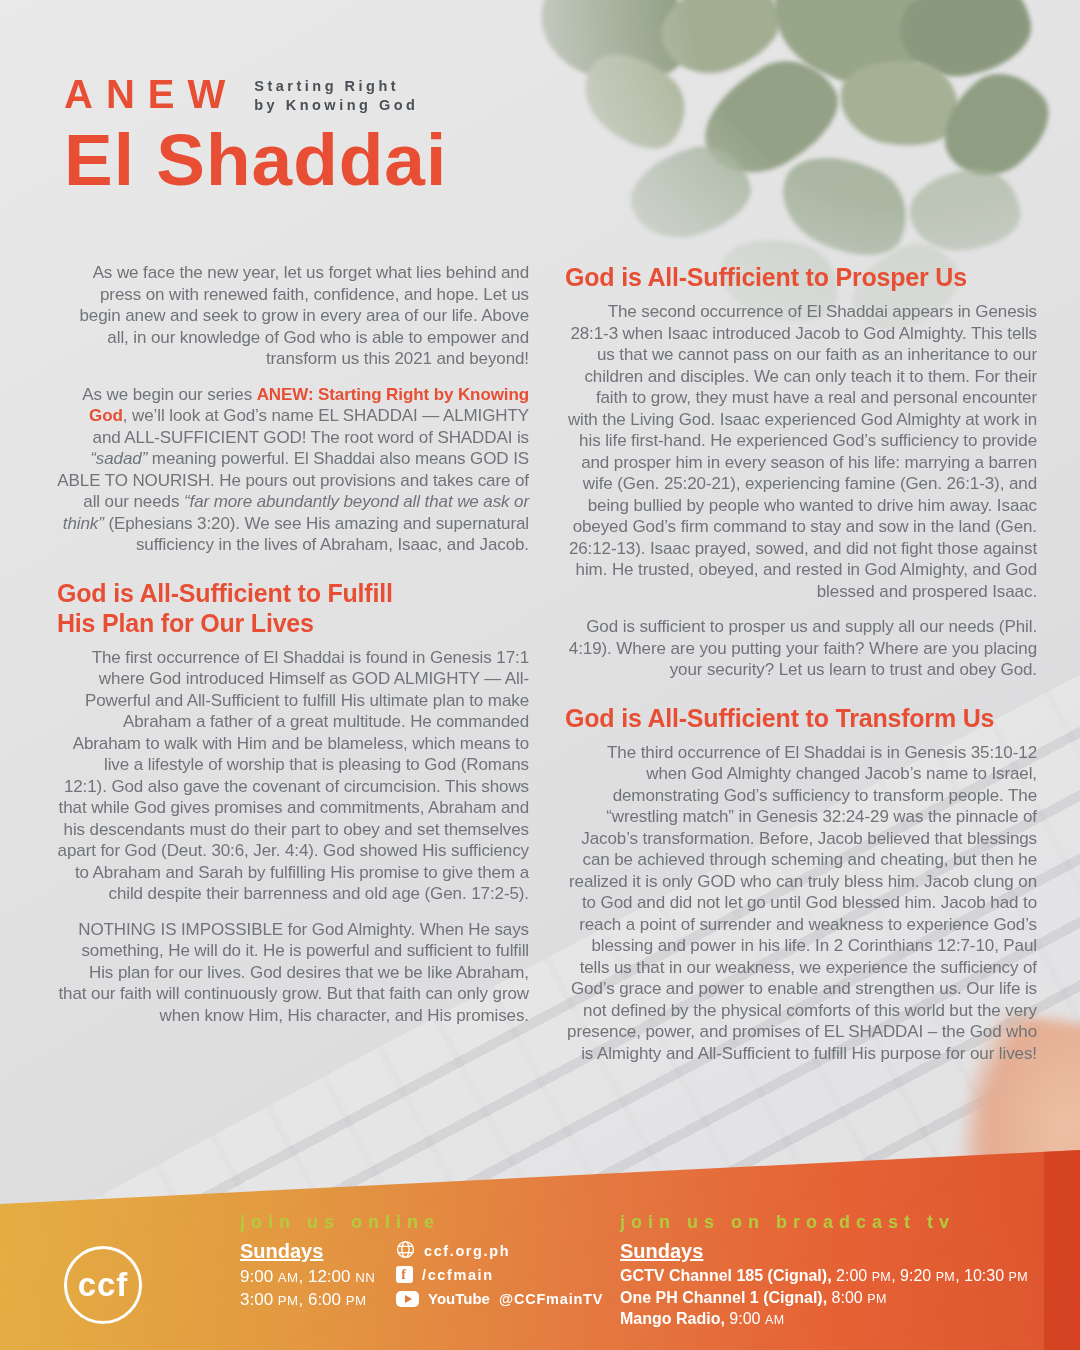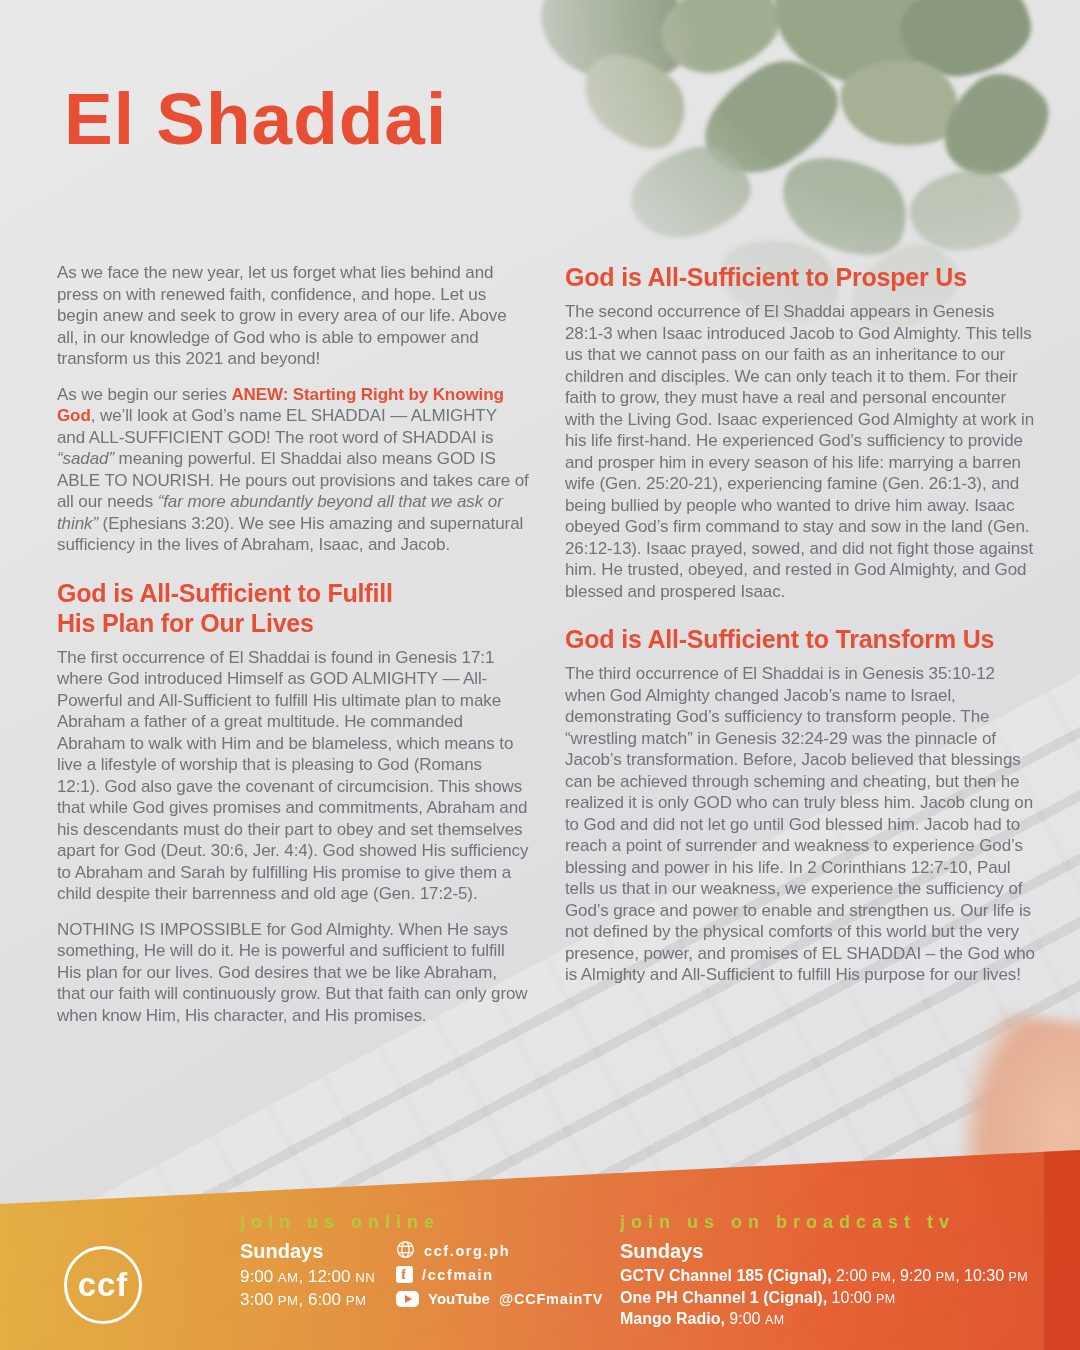--- a/index.html
+++ b/index.html
@@ -97,6 +97,13 @@
   </div>
 
   <div class="header">
+    <div class="brand-row">
+      <div class="brand">ANEW</div>
+      <div class="tagline">
+        <div>Starting Right</div>
+        <div>by Knowing God</div>
+      </div>
+    </div>
     <div class="title">El Shaddai</div>
   </div>
 

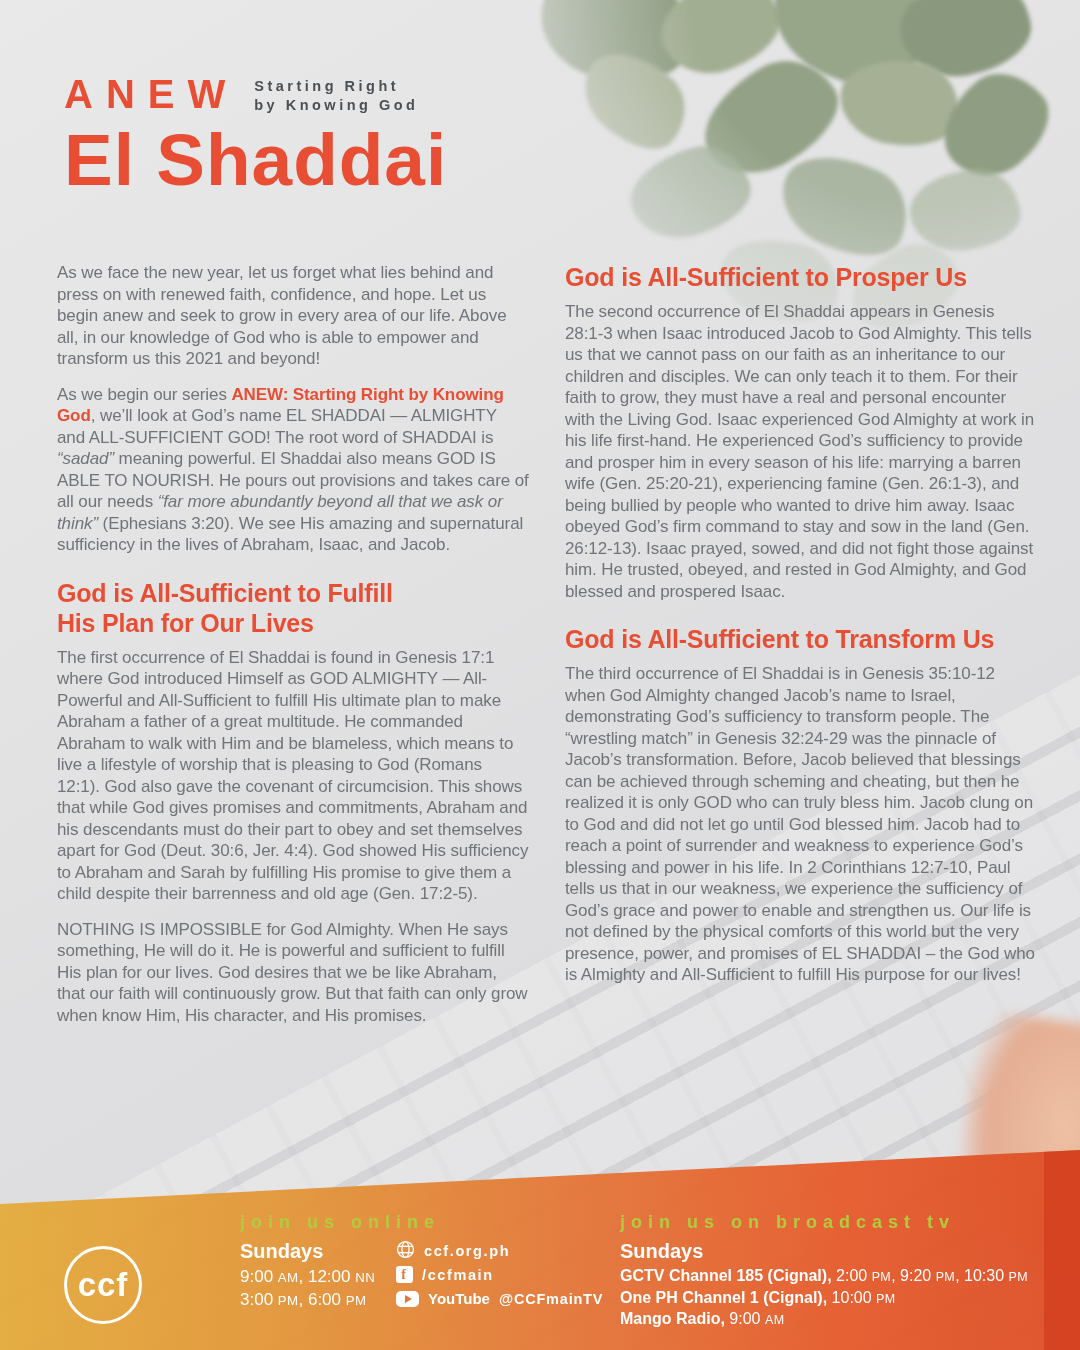--- a/index.html
+++ b/index.html
@@ -38,7 +38,7 @@
   
   .columns{position:absolute;left:57px;top:262px;width:980px;display:flex;gap:36px;}
   .col{width:472px;color:#707479;font-size:17px;line-height:21.5px;letter-spacing:-.1px;}
-  .col p{margin:0 0 14px 0;}
+  .col p{margin:0 0 14px 0;text-align:right;}
   .col h2{font-size:25px;line-height:30px;font-weight:700;color:#e84e33;margin:22px 0 9px 0;letter-spacing:-.2px;}
   .col > :first-child{margin-top:0;}
   .seg-ab{font-weight:700;color:#e84e33;}

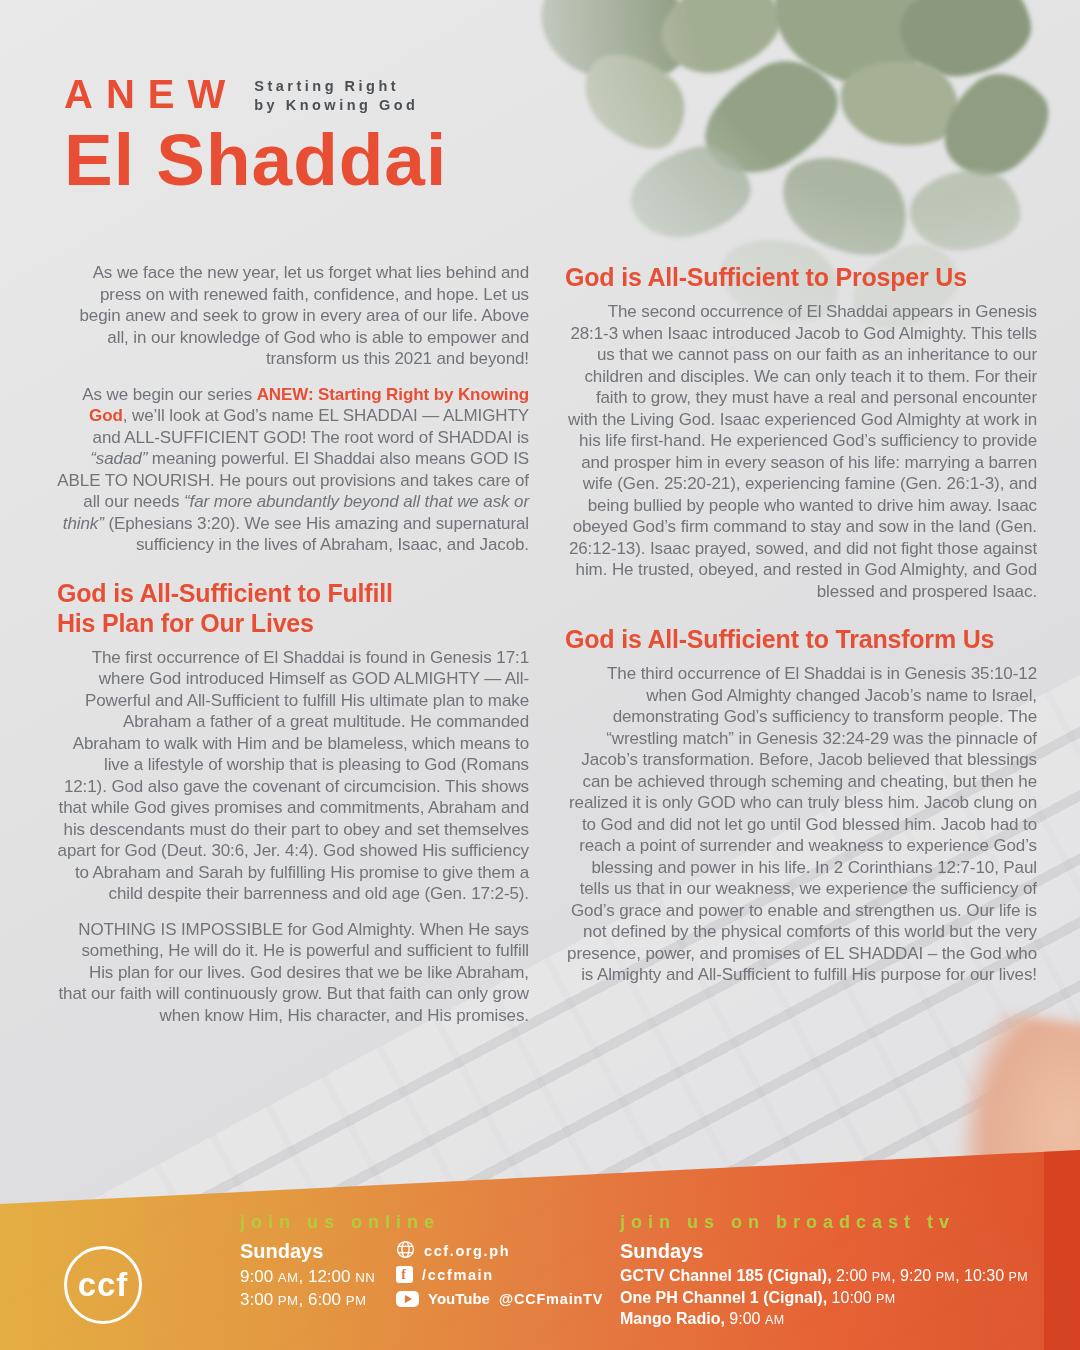--- a/index.html
+++ b/index.html
@@ -121,6 +121,7 @@
     <div class="col">
       <h2 style="margin-top:0">God is All-Sufficient to Prosper Us</h2>
       <p>The second occurrence of El Shaddai appears in Genesis 28:1-3 when Isaac introduced Jacob to God Almighty. This tells us that we cannot pass on our faith as an inheritance to our children and disciples. We can only teach it to them. For their faith to grow, they must have a real and personal encounter with the Living God. Isaac experienced God Almighty at work in his life first-hand. He experienced God’s sufficiency to provide and prosper him in every season of his life: marrying a barren wife (Gen. 25:20-21), experiencing famine (Gen. 26:1-3), and being bullied by people who wanted to drive him away. Isaac obeyed God’s firm command to stay and sow in the land (Gen. 26:12-13). Isaac prayed, sowed, and did not fight those against him. He trusted, obeyed, and rested in God Almighty, and God blessed and prospered Isaac.</p>
+      <p>God is sufficient to prosper us and supply all our needs (Phil. 4:19). Where are you putting your faith? Where are you placing your security? Let us learn to trust and obey God.</p>
       <h2>God is All-Sufficient to Transform Us</h2>
       <p>The third occurrence of El Shaddai is in Genesis 35:10-12 when God Almighty changed Jacob’s name to Israel, demonstrating God’s sufficiency to transform people. The “wrestling match” in Genesis 32:24-29 was the pinnacle of Jacob’s transformation. Before, Jacob believed that blessings can be achieved through scheming and cheating, but then he realized it is only GOD who can truly bless him. Jacob clung on to God and did not let go until God blessed him. Jacob had to reach a point of surrender and weakness to experience God’s blessing and power in his life. In 2 Corinthians 12:7-10, Paul tells us that in our weakness, we experience the sufficiency of God’s grace and power to enable and strengthen us. Our life is not defined by the physical comforts of this world but the very presence, power, and promises of EL SHADDAI – the God who is Almighty and All-Sufficient to fulfill His purpose for our lives!</p>
     </div>

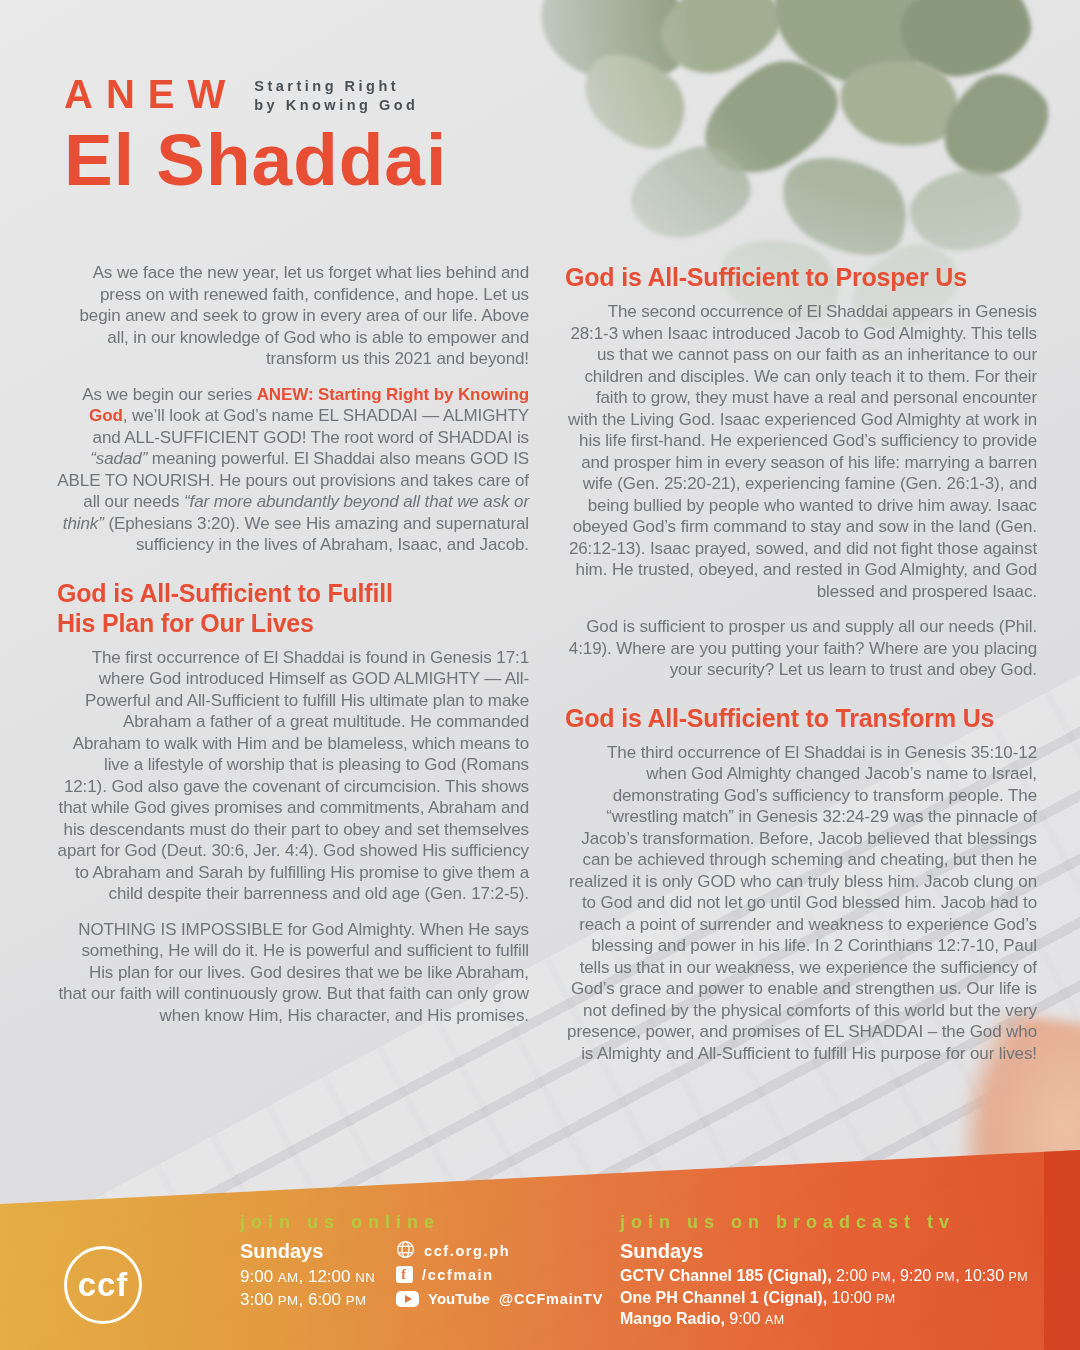--- a/index.html
+++ b/index.html
@@ -61,7 +61,7 @@
     font-size:33px;font-weight:700;letter-spacing:1px;color:#fff;
   }
   .f-heading{position:absolute;font-size:18px;font-weight:700;letter-spacing:6px;color:#b2cb3e;}
-  .f-day{position:absolute;font-size:20px;font-weight:700;}
+  .f-day{position:absolute;font-size:20px;font-weight:700;text-decoration:underline;}
   .f-lines{position:absolute;font-size:17px;line-height:22px;}
   .bc-lines{position:absolute;font-size:16px;line-height:20.5px;}
   .links{position:absolute;left:396px;top:100px;display:flex;flex-direction:column;gap:7px;}

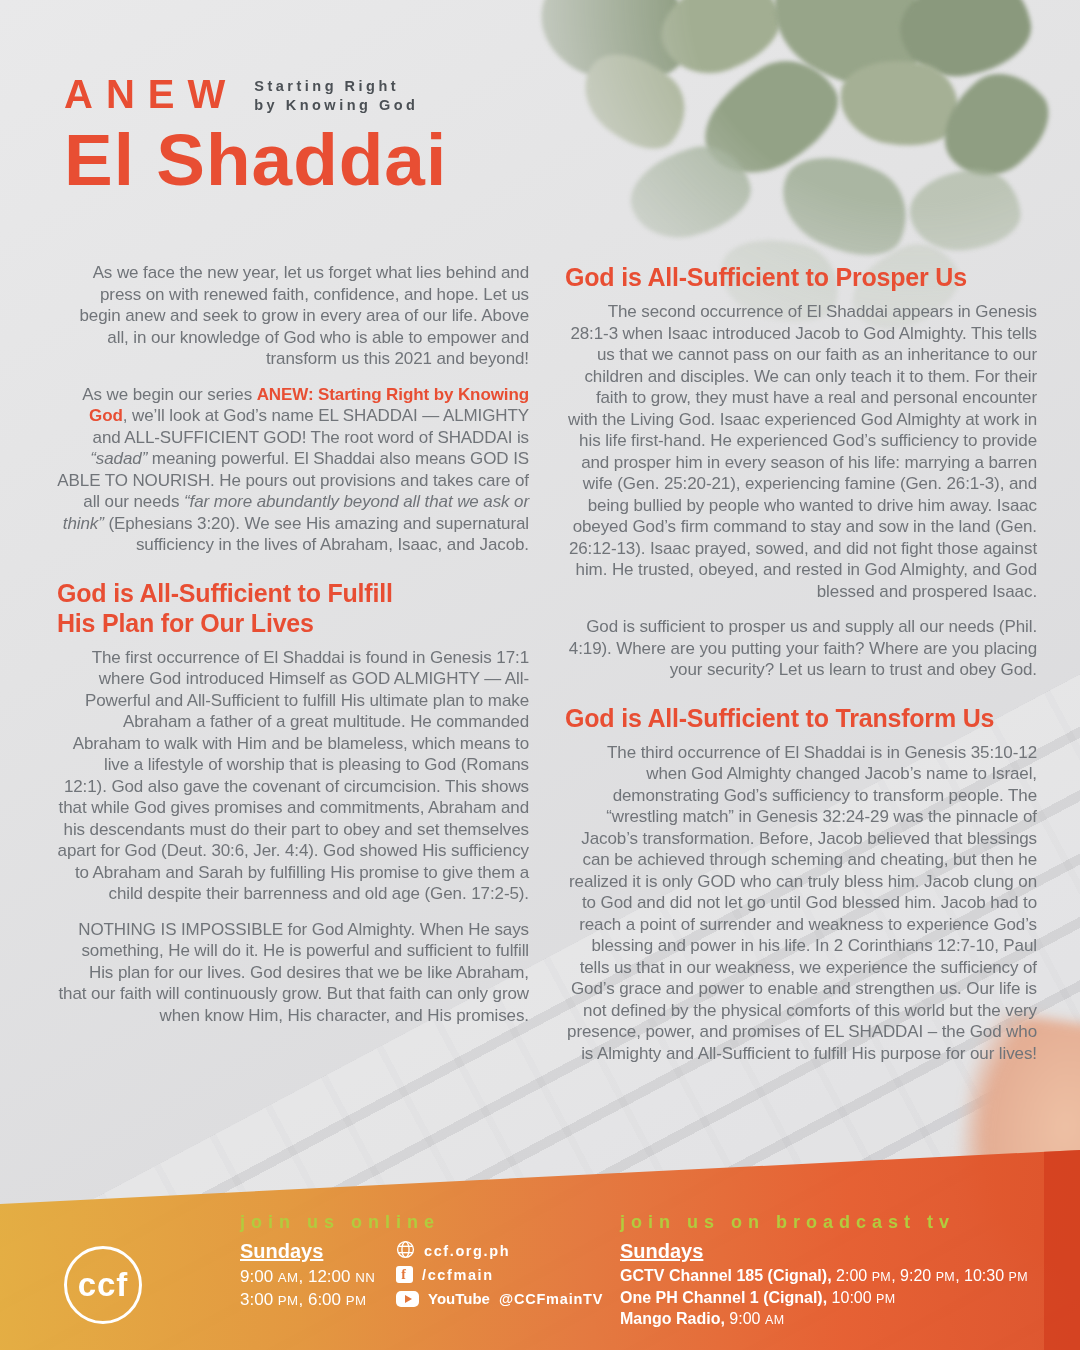--- a/index.html
+++ b/index.html
@@ -168,7 +168,7 @@
     <div class="f-day" style="left:620px;top:100px;">Sundays</div>
     <div class="bc-lines" style="left:620px;top:126px;width:440px;">
       <div><span class="seg-b">GCTV Channel 185 (Cignal), </span><span>2:00 </span><span class="seg-sc">PM</span><span>, 9:20 </span><span class="seg-sc">PM</span><span>, 10:30 </span><span class="seg-sc">PM</span></div>
-      <div><span class="seg-b">One PH Channel 1 (Cignal), </span><span>10:00 </span><span class="seg-sc">PM</span></div>
+      <div><span class="seg-b">One PH Channel 1 (Cignal), </span><span>8:00 </span><span class="seg-sc">PM</span></div>
       <div><span class="seg-b">Mango Radio, </span><span>9:00 </span><span class="seg-sc">AM</span></div>
     </div>
   </div>

